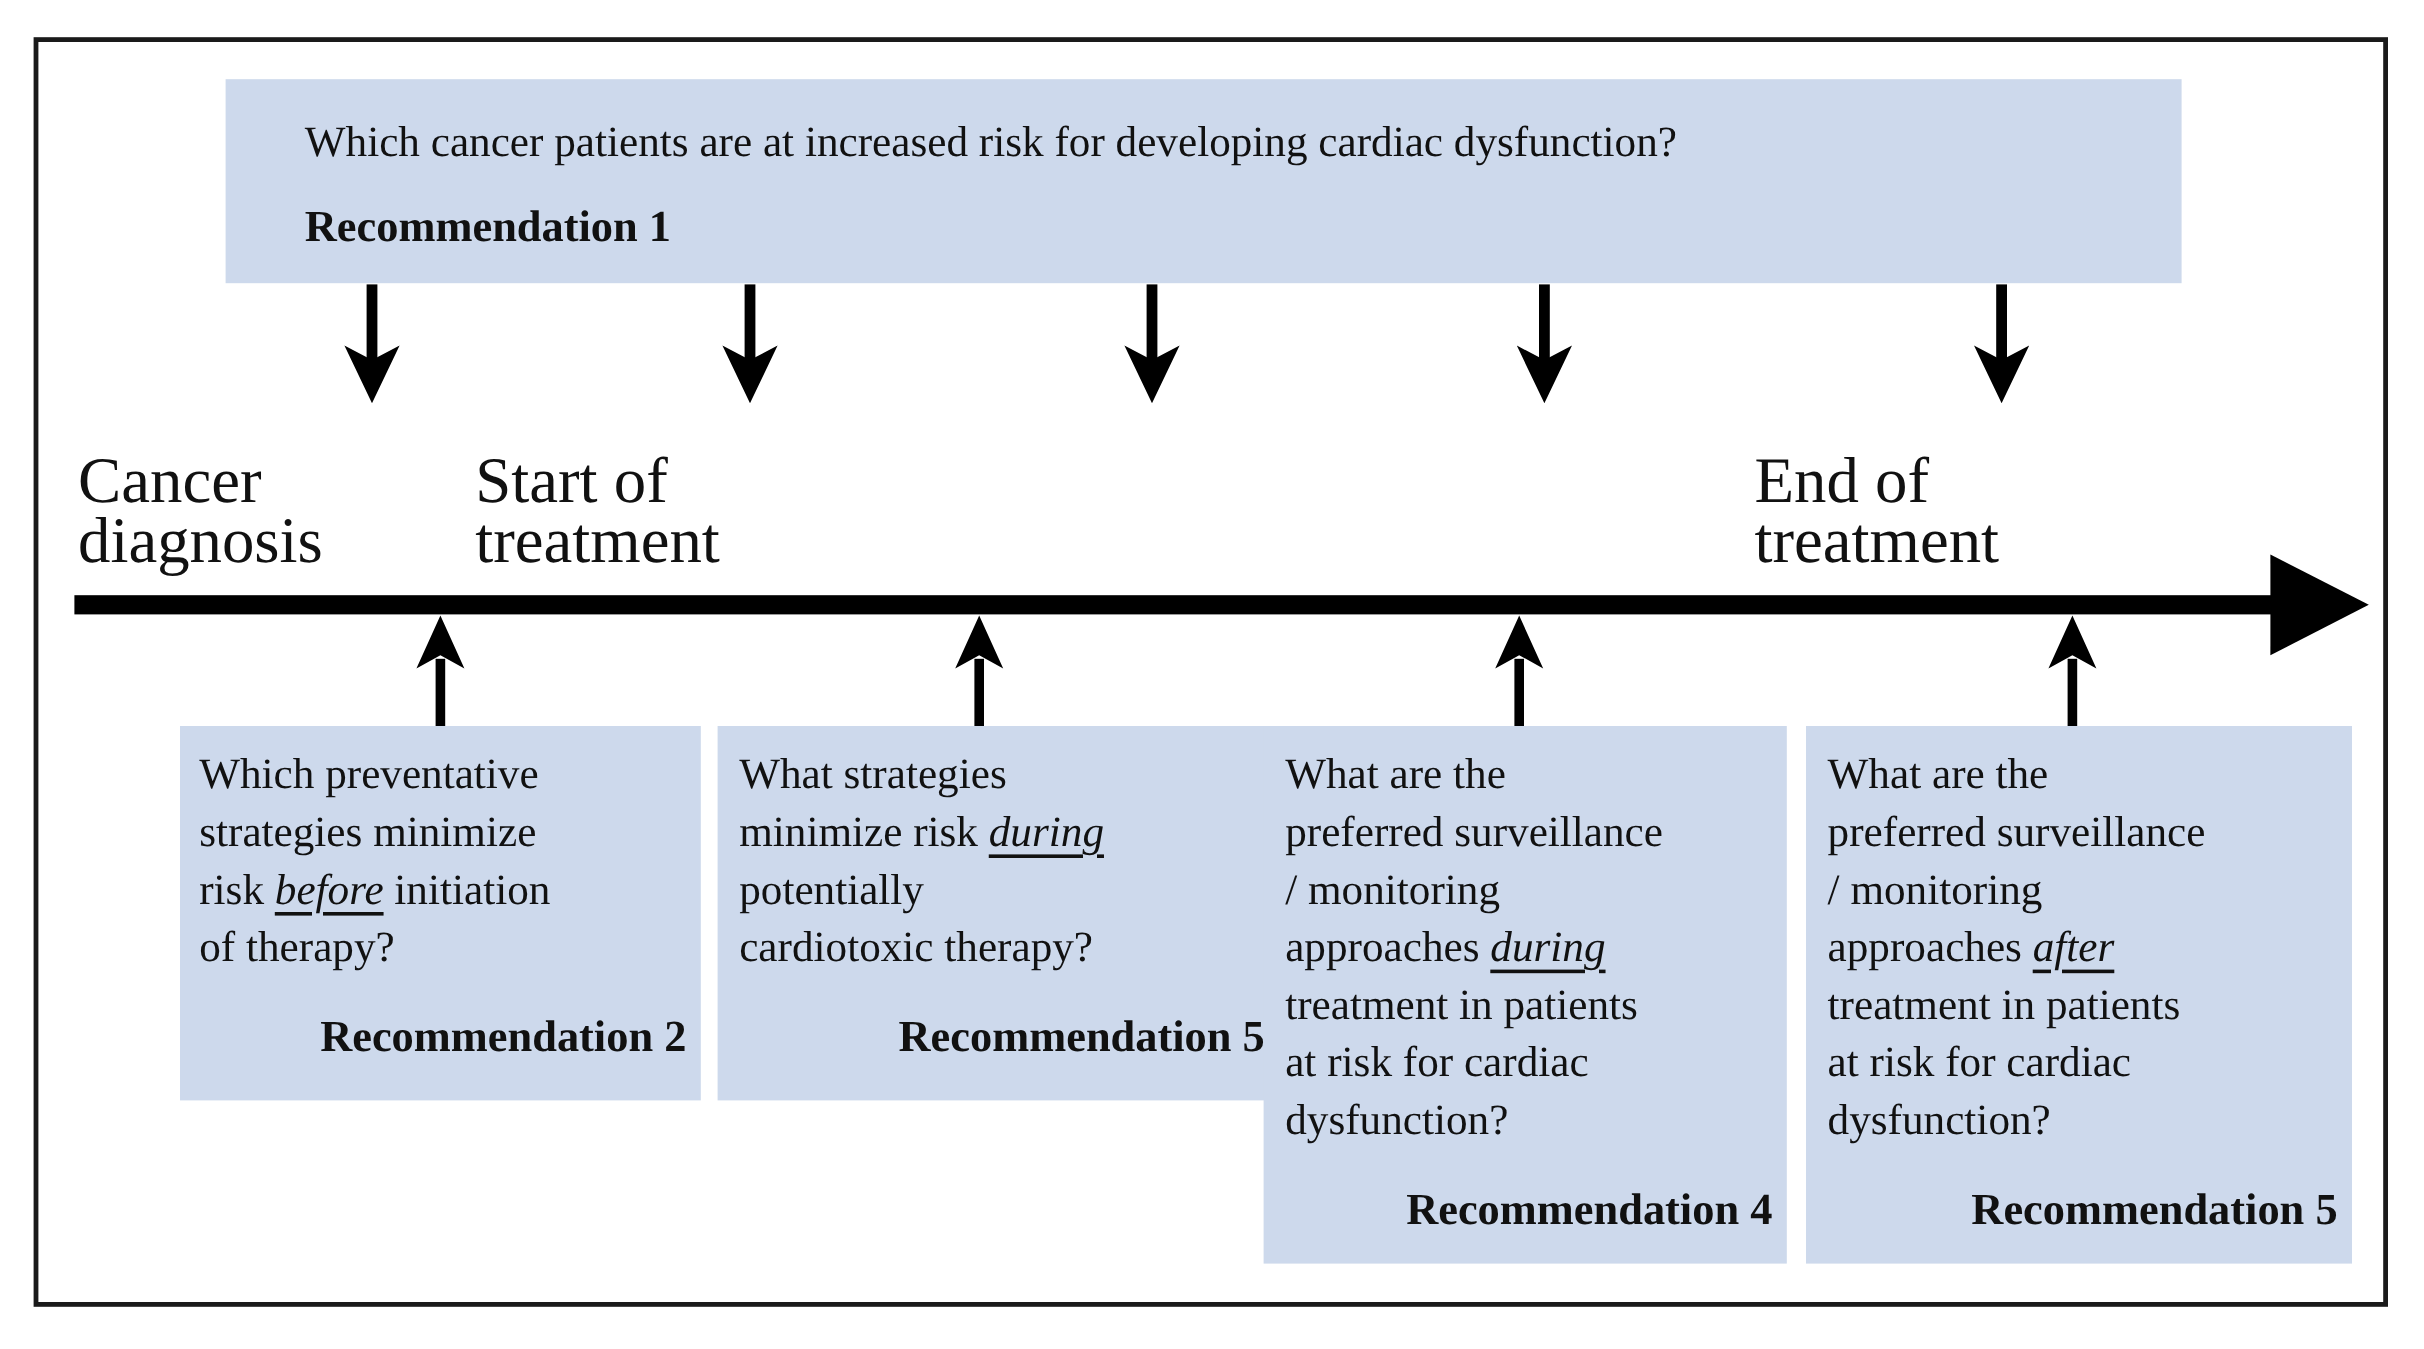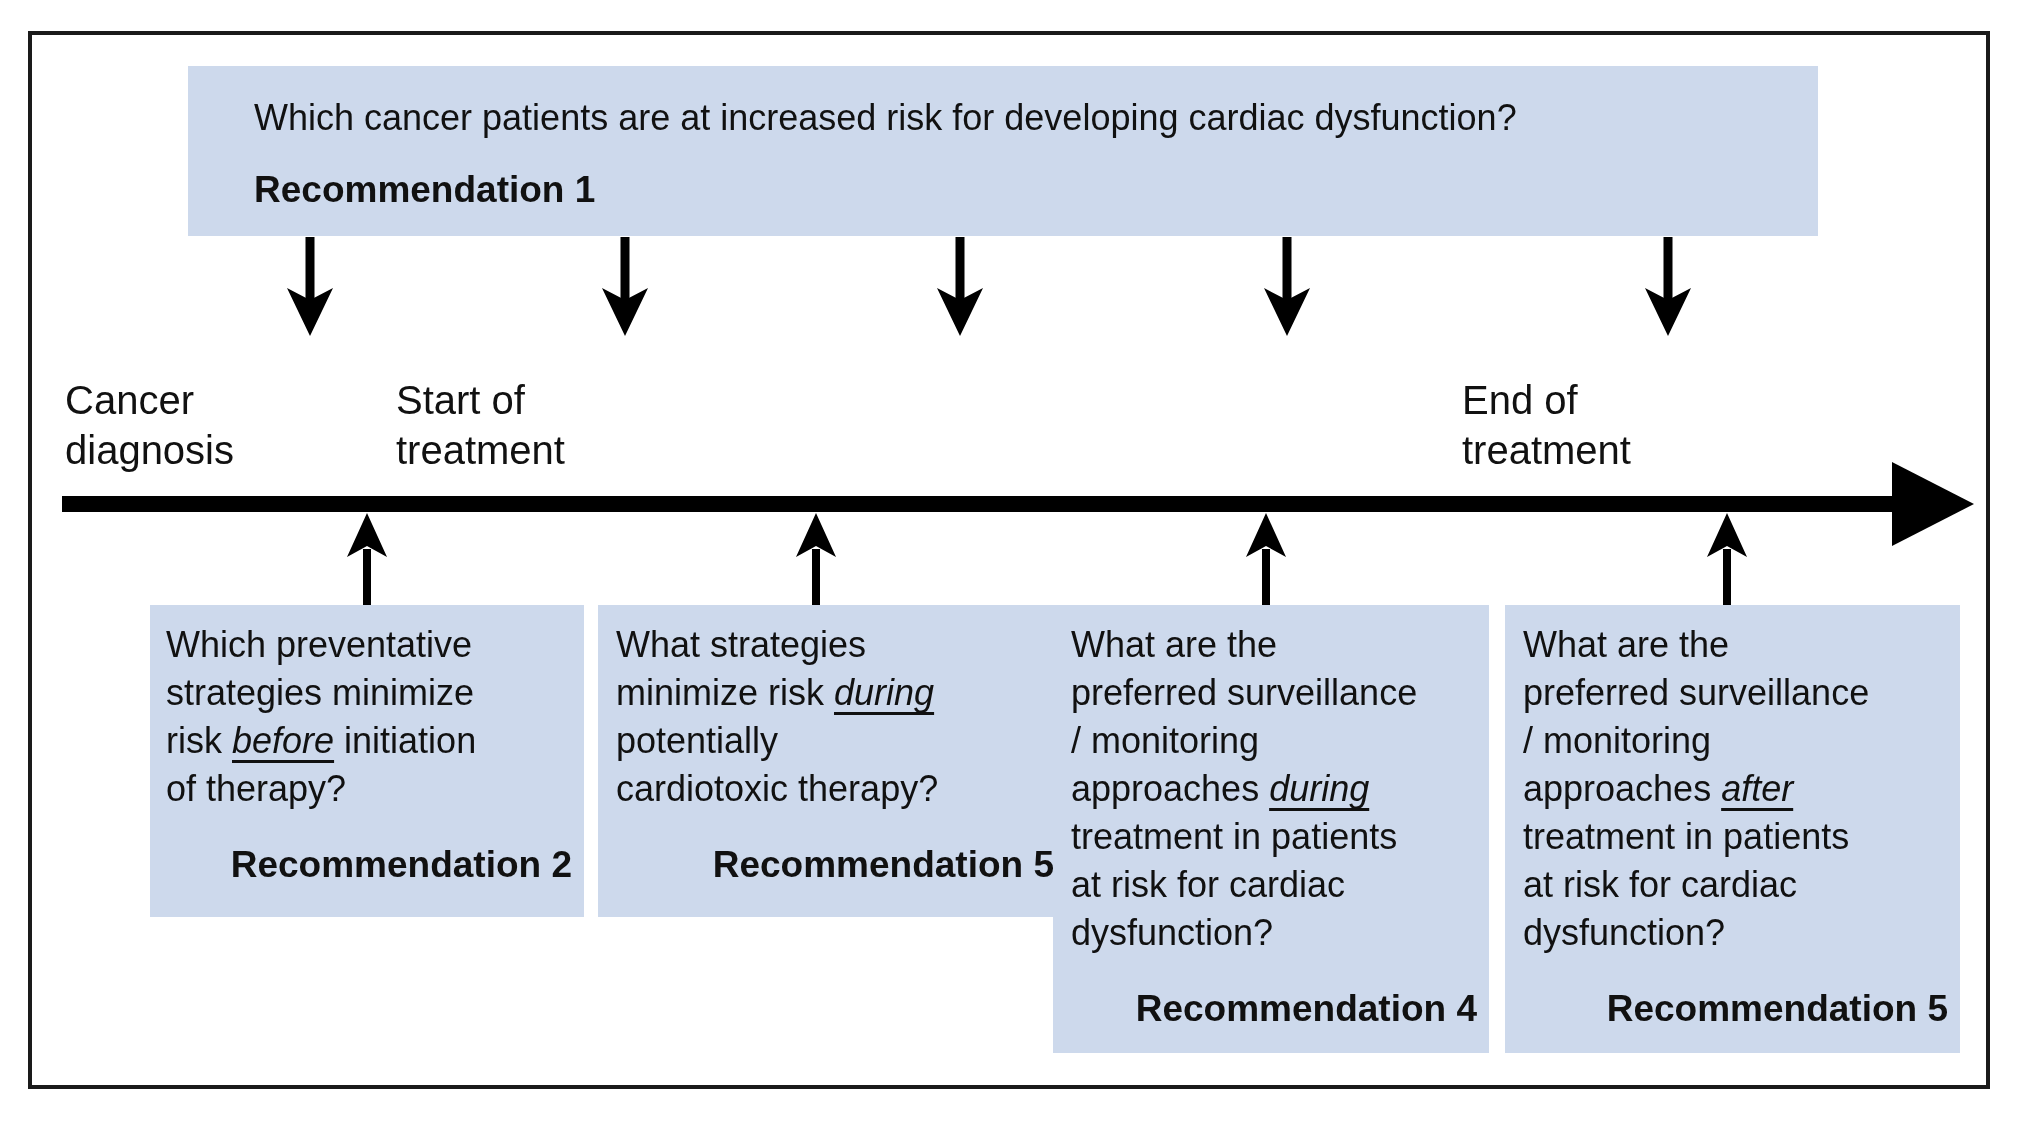--- a/index.html
+++ b/index.html
@@ -7,7 +7,7 @@
     position:relative;
     width:2020px;height:1124px;
     background:#ffffff;
-    font-family:Liberation Sans, sans-serif;
+    font-family:Liberation Serif, serif;
     color:#111111;
     overflow:hidden;
   }

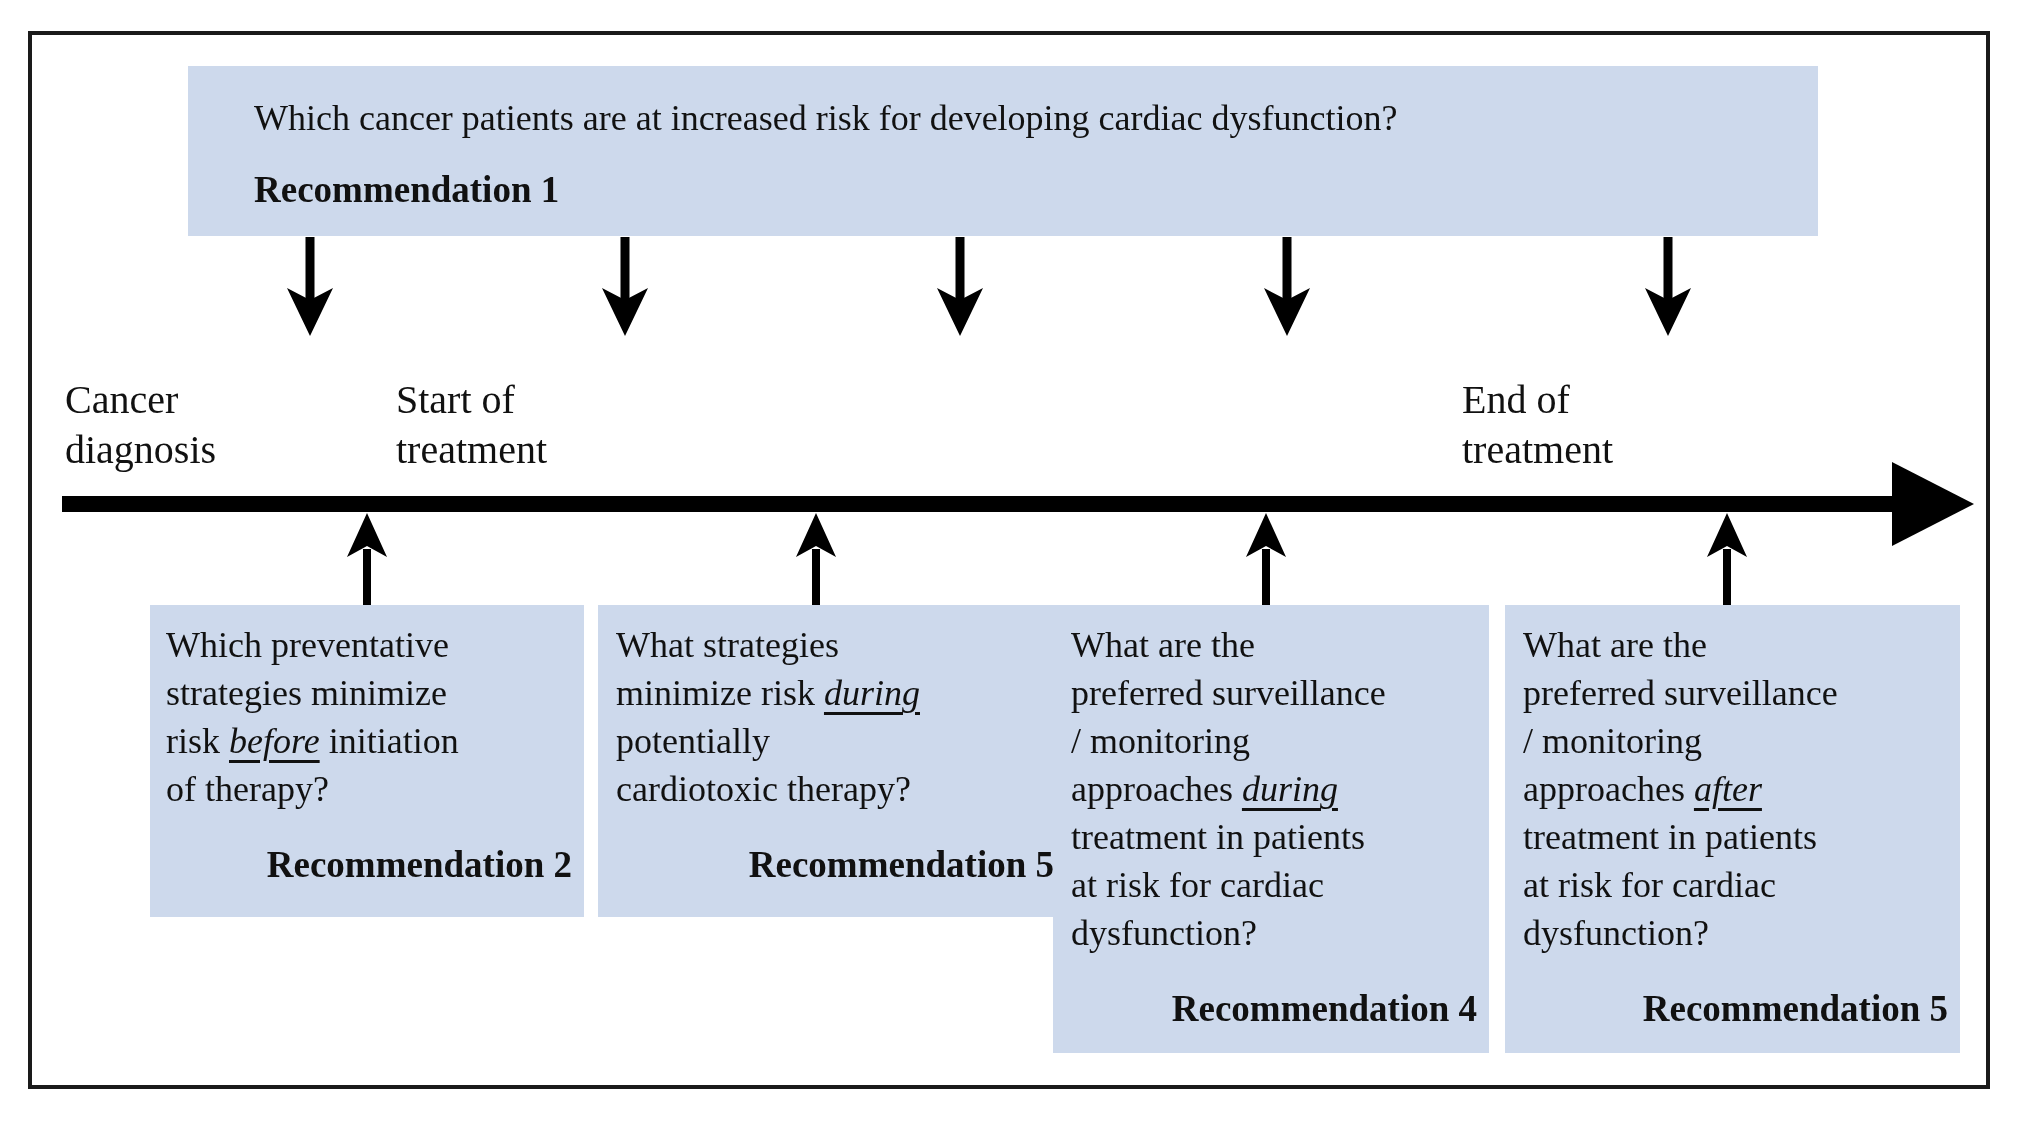--- a/index.html
+++ b/index.html
@@ -36,7 +36,7 @@
   .b4{left:1505px;top:605px;width:455px;height:448px;}
   .tlabel{
     position:absolute;top:375px;
-    font-size:40px;line-height:50px;white-space:pre-line;
+    font-size:54px;line-height:50px;white-space:pre-line;
   }
   .tl1{left:65px;}
   .tl2{left:396px;}

